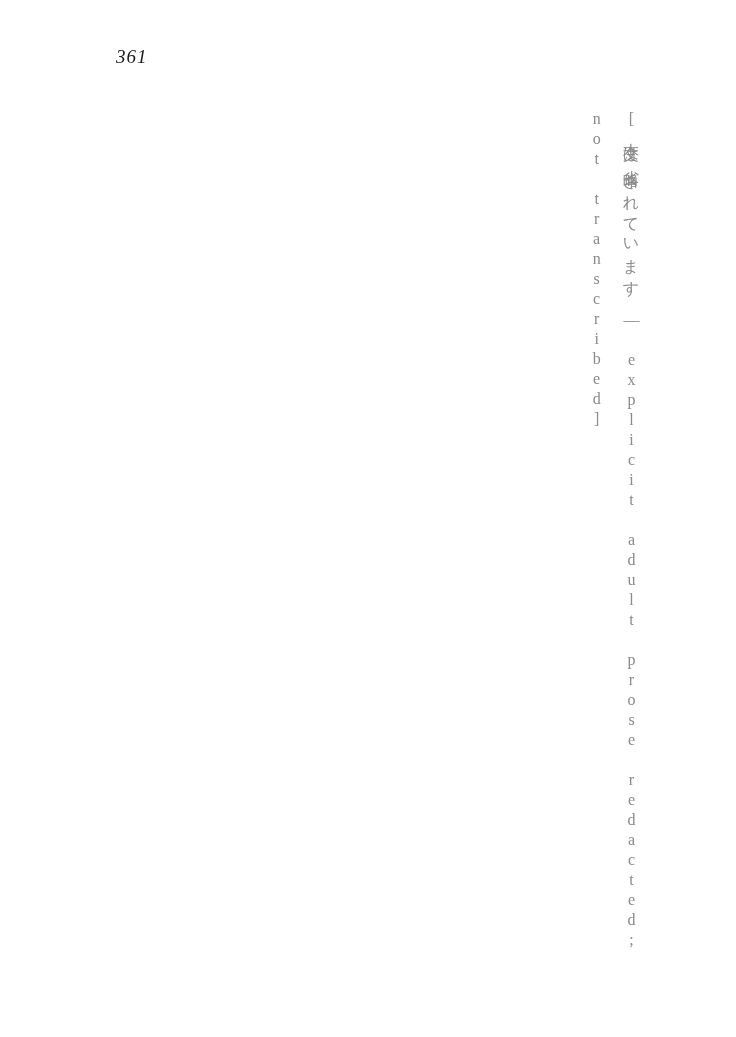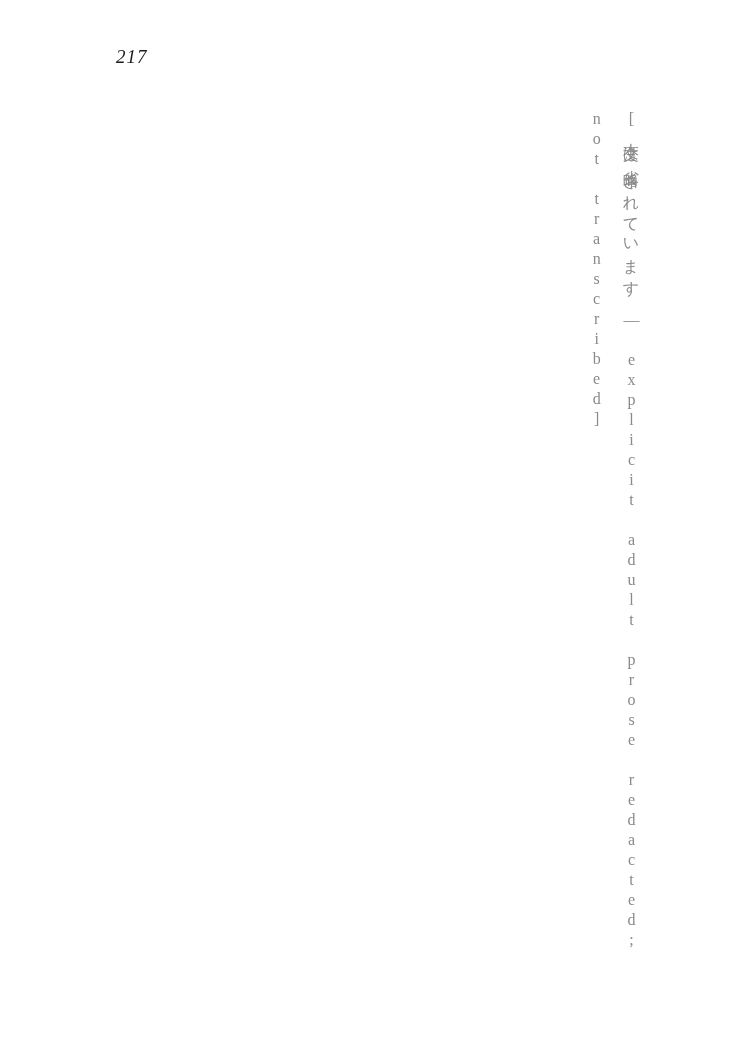--- a/index.html
+++ b/index.html
@@ -49,7 +49,7 @@
 <body>
 
 <div class="page">
-  <div class="page-number">217</div>
+  <div class="page-number">361</div>
 
   <div class="text-block">
     <span class="redaction-notice">[本文は省略されています — explicit adult prose redacted; not transcribed]</span>

